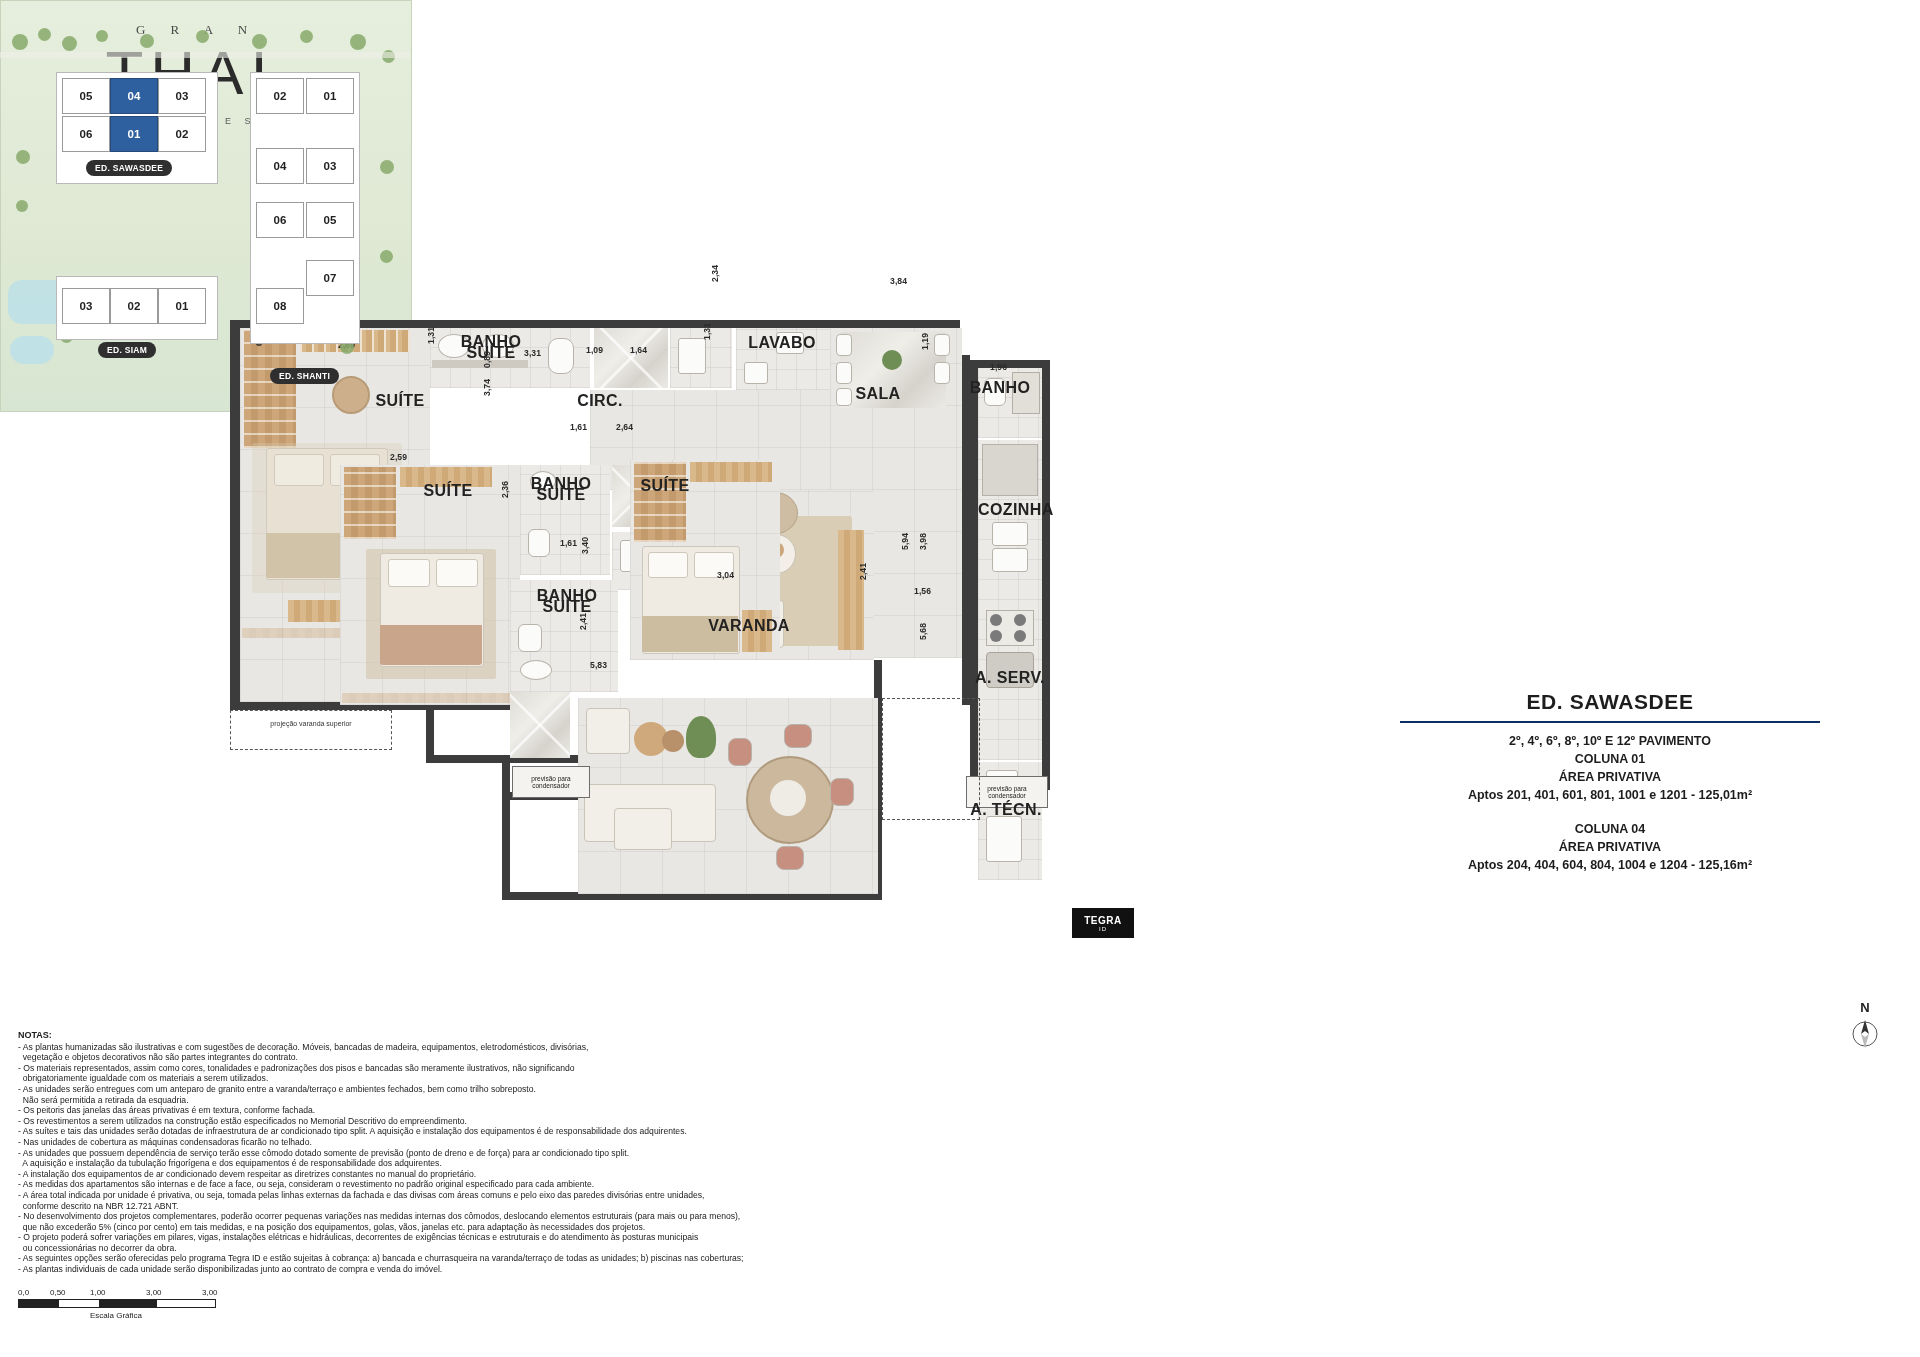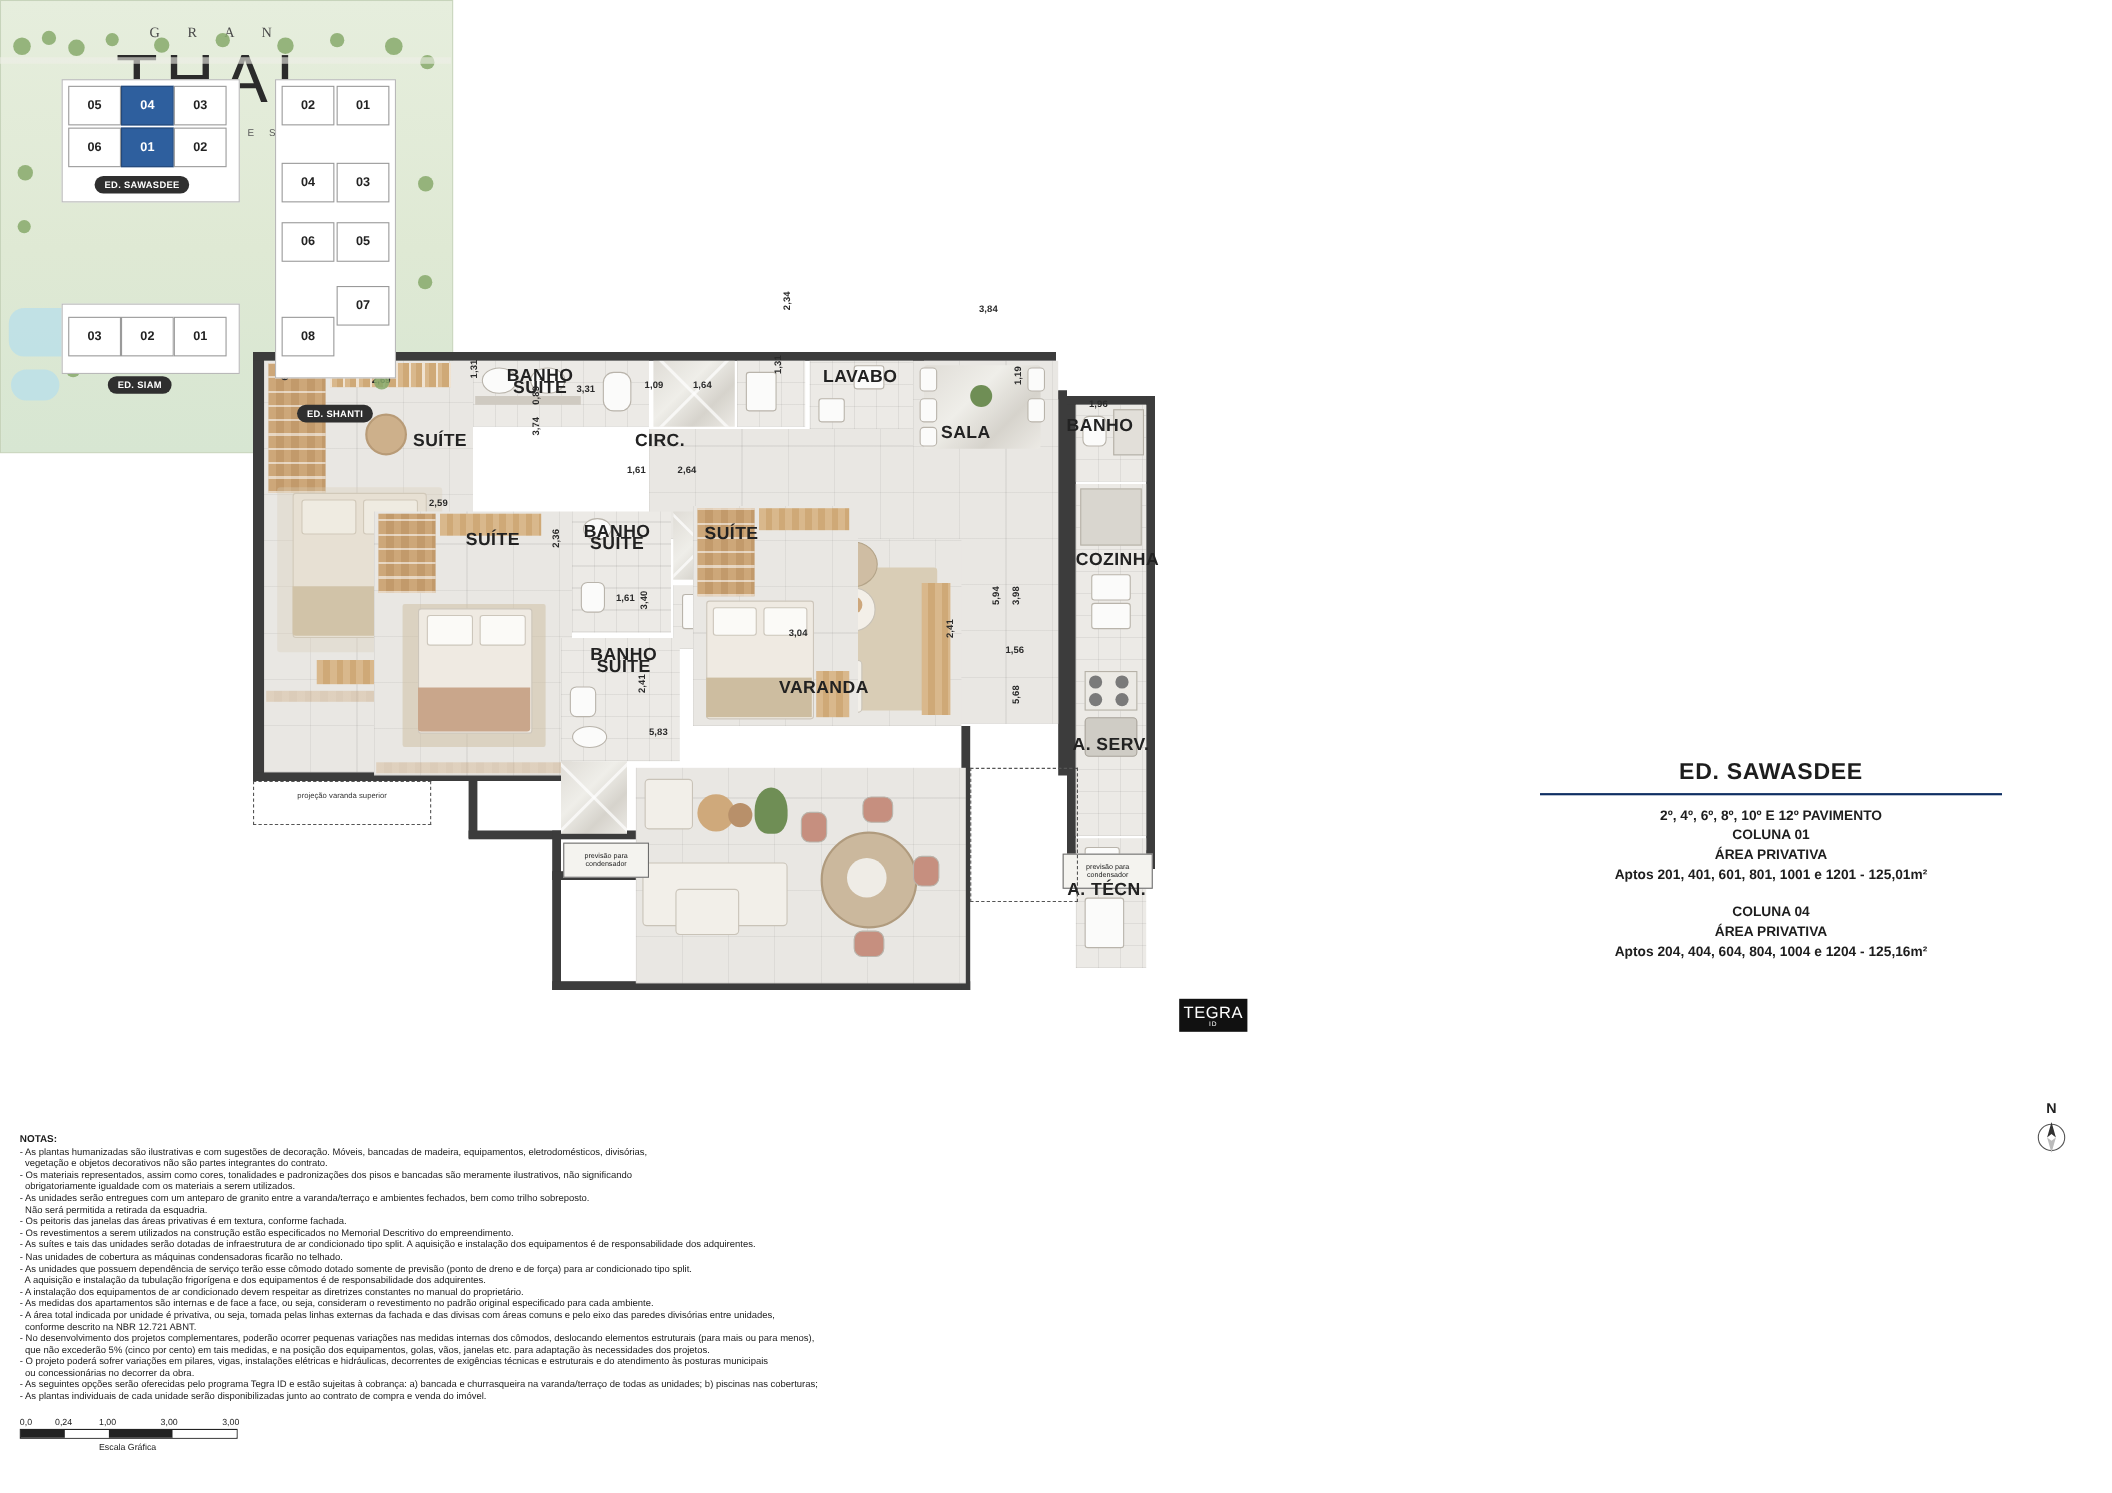--- a/index.html
+++ b/index.html
@@ -111,7 +111,7 @@
   
   #tegra{left:1072px;top:908px;width:62px;height:30px;background:#111;
     display:flex;flex-direction:column;align-items:center;justify-content:center;}
-  #tegra .t{color:#fff;font-size:15px;font-weight:normal;letter-spacing:.5px;}
+  #tegra .t{color:#fff;font-size:10px;font-weight:bold;letter-spacing:.5px;}
   #tegra .s{color:#fff;font-size:6px;letter-spacing:1px;}
 
   .dash{position:absolute;border:1px dashed #555;}

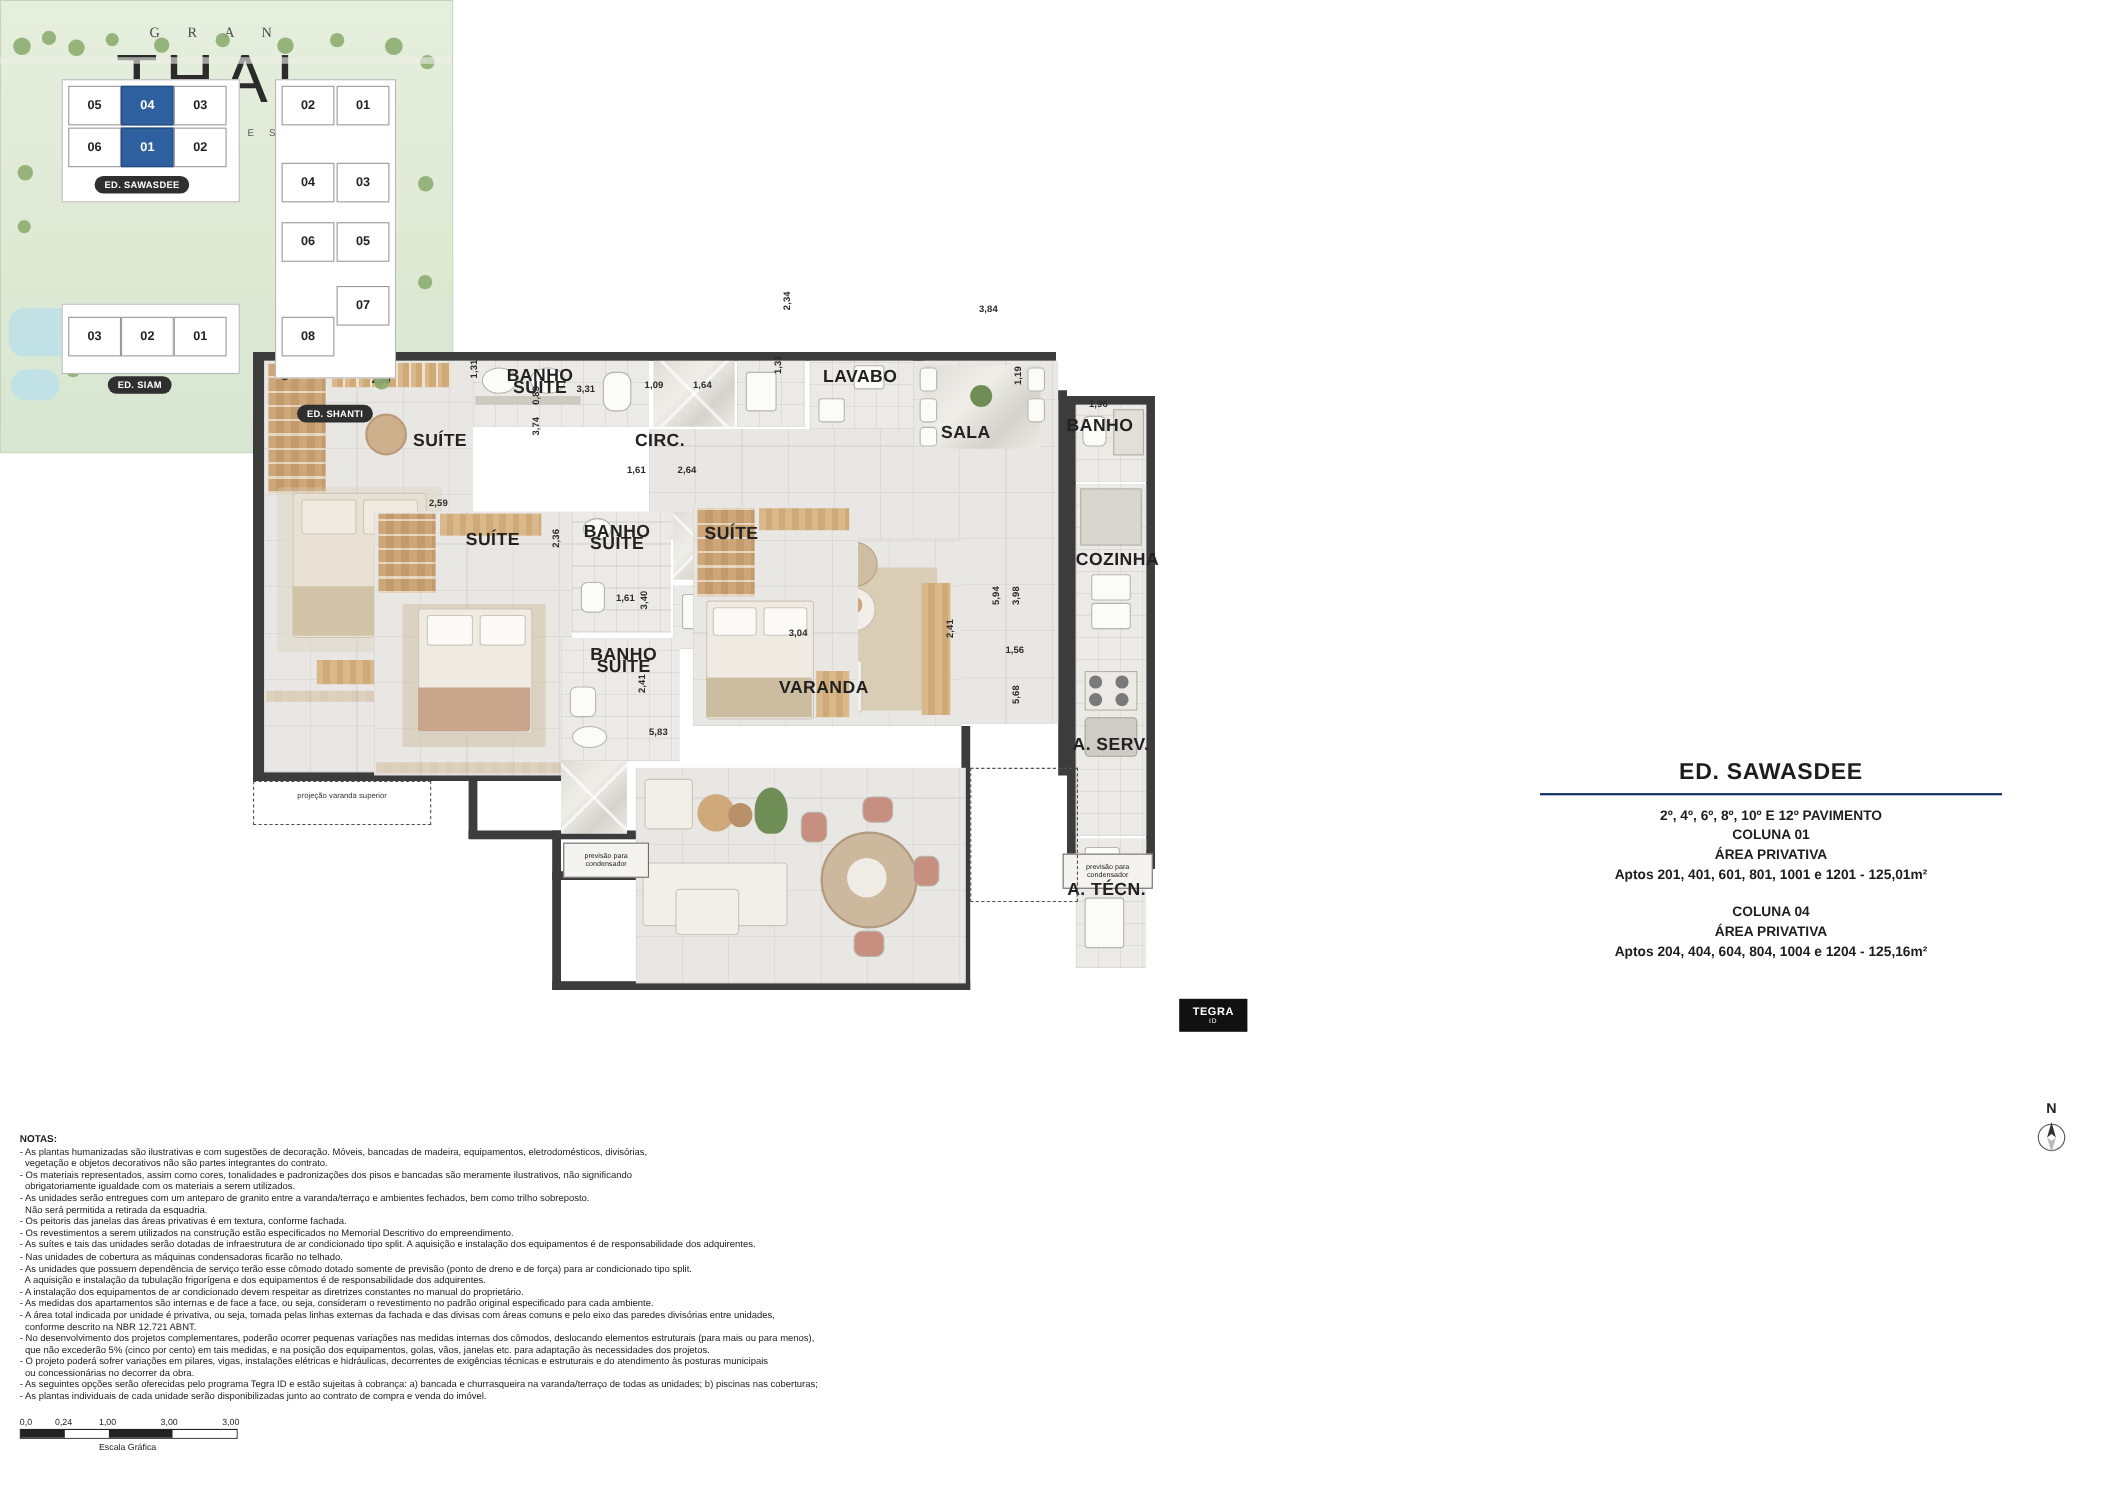--- a/index.html
+++ b/index.html
@@ -461,7 +461,7 @@
 <div class="abs" id="scale">
   <div class="nums">
     <span style="left:0px;">0,0</span>
-    <span style="left:32px;">0,24</span>
+    <span style="left:32px;">0,50</span>
     <span style="left:72px;">1,00</span>
     <span style="left:128px;">3,00</span>
     <span style="left:184px;">3,00</span>

